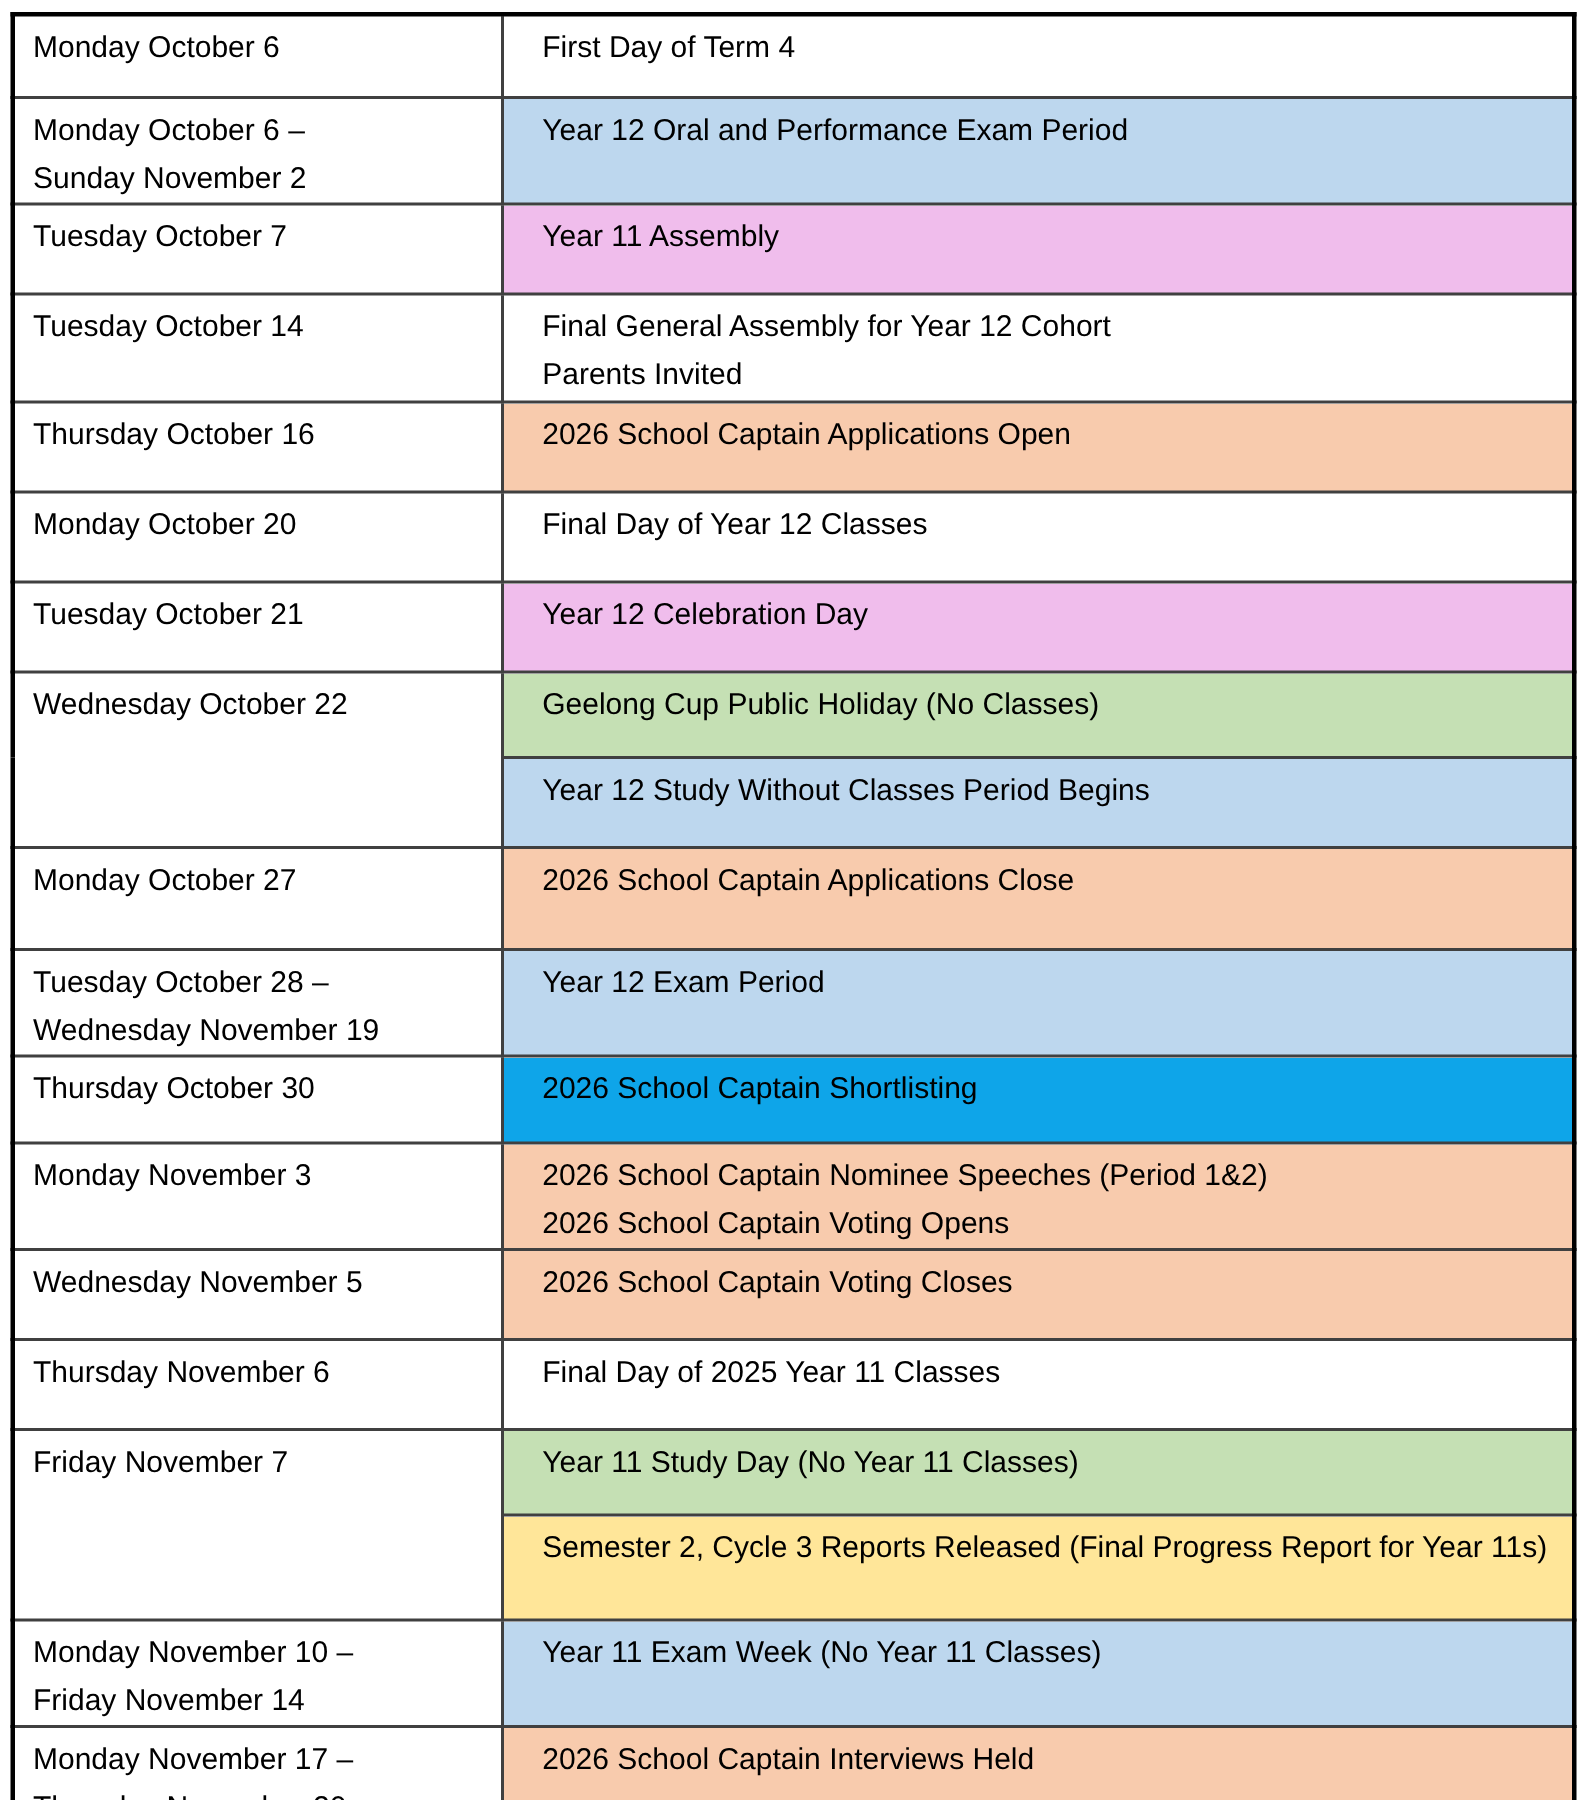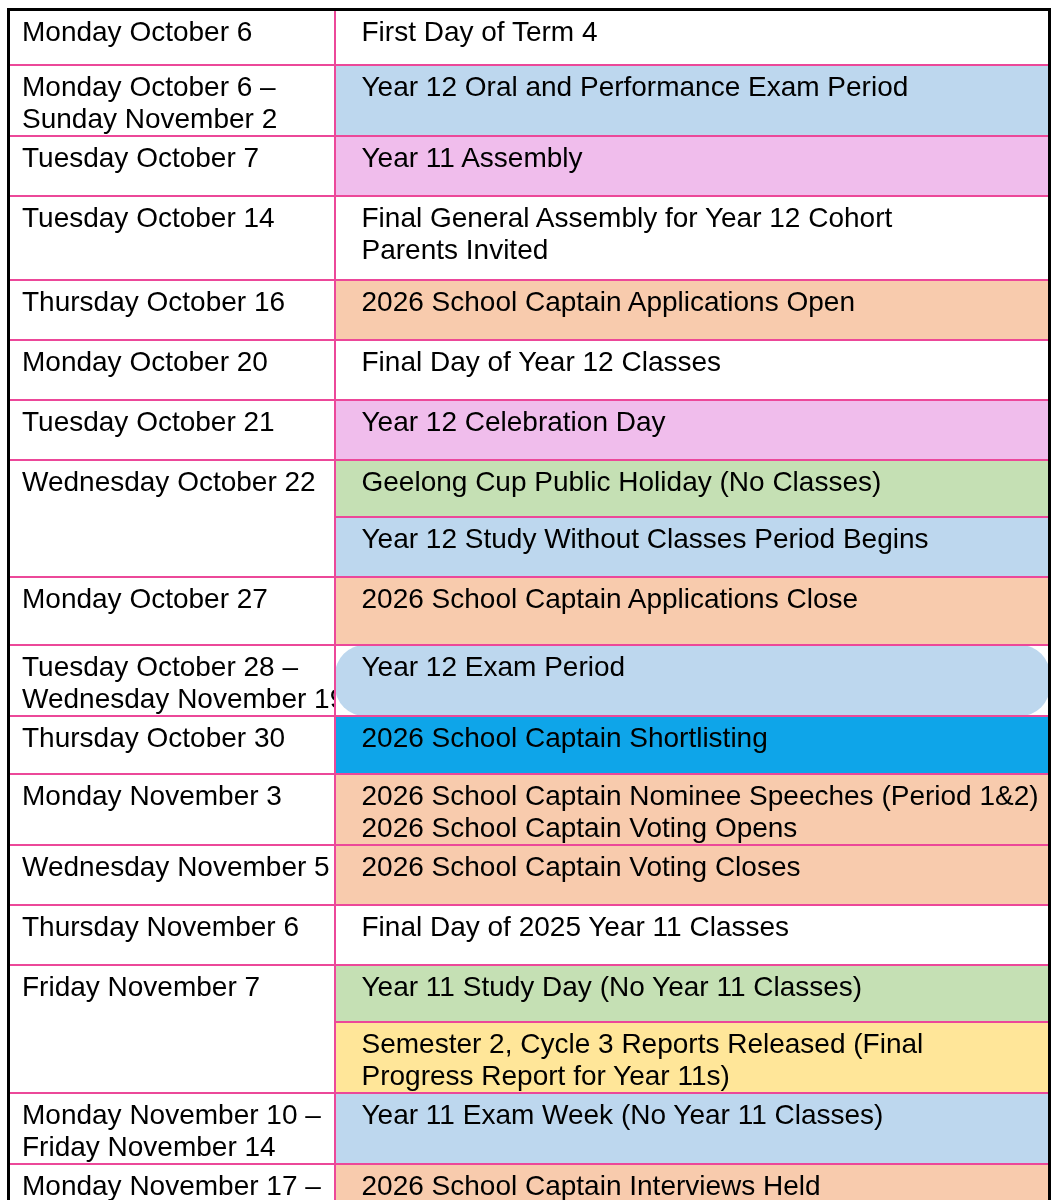--- a/index.html
+++ b/index.html
@@ -25,9 +25,9 @@
     border: 3px solid #000000;
   }
   table.schedule td {
-    border: 2px solid #ec4899;
+    border: 2px solid #404040;
     vertical-align: top;
-    font-size: 28px;
+    font-size: 20px;
     line-height: 32px;
     color: #000000;
     overflow: hidden;

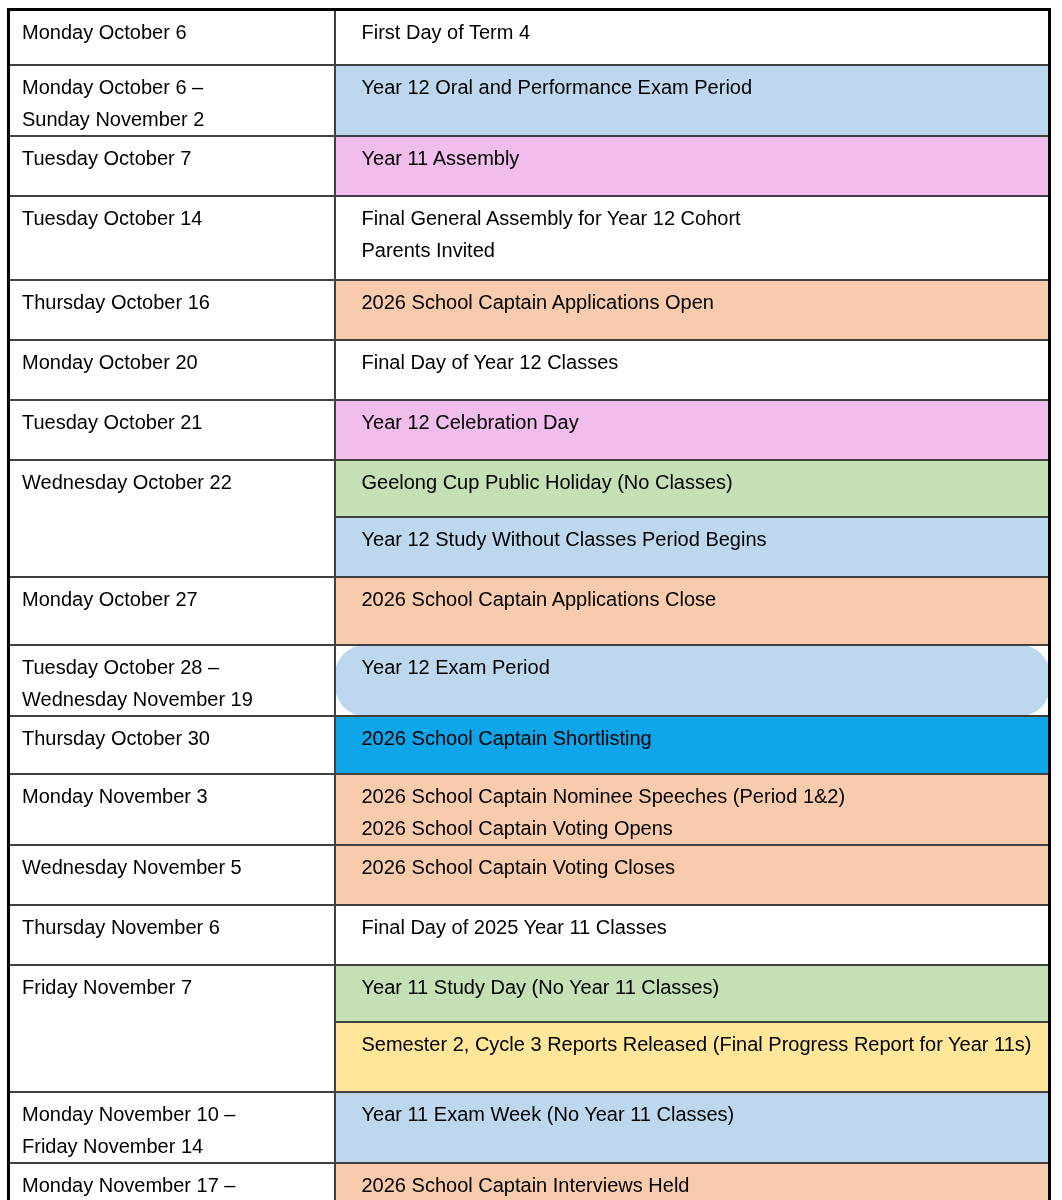--- a/index.html
+++ b/index.html
@@ -81,7 +81,7 @@
             <div class="cell-line">Year 11 Assembly</div>
           </td>
         </tr>
-        <tr style="height: 84px; margin-left: 24px;">
+        <tr style="height: 72px; margin-left: 24px;">
           <td class="date-cell">
             <div class="cell-line">Tuesday October 14</div>
           </td>

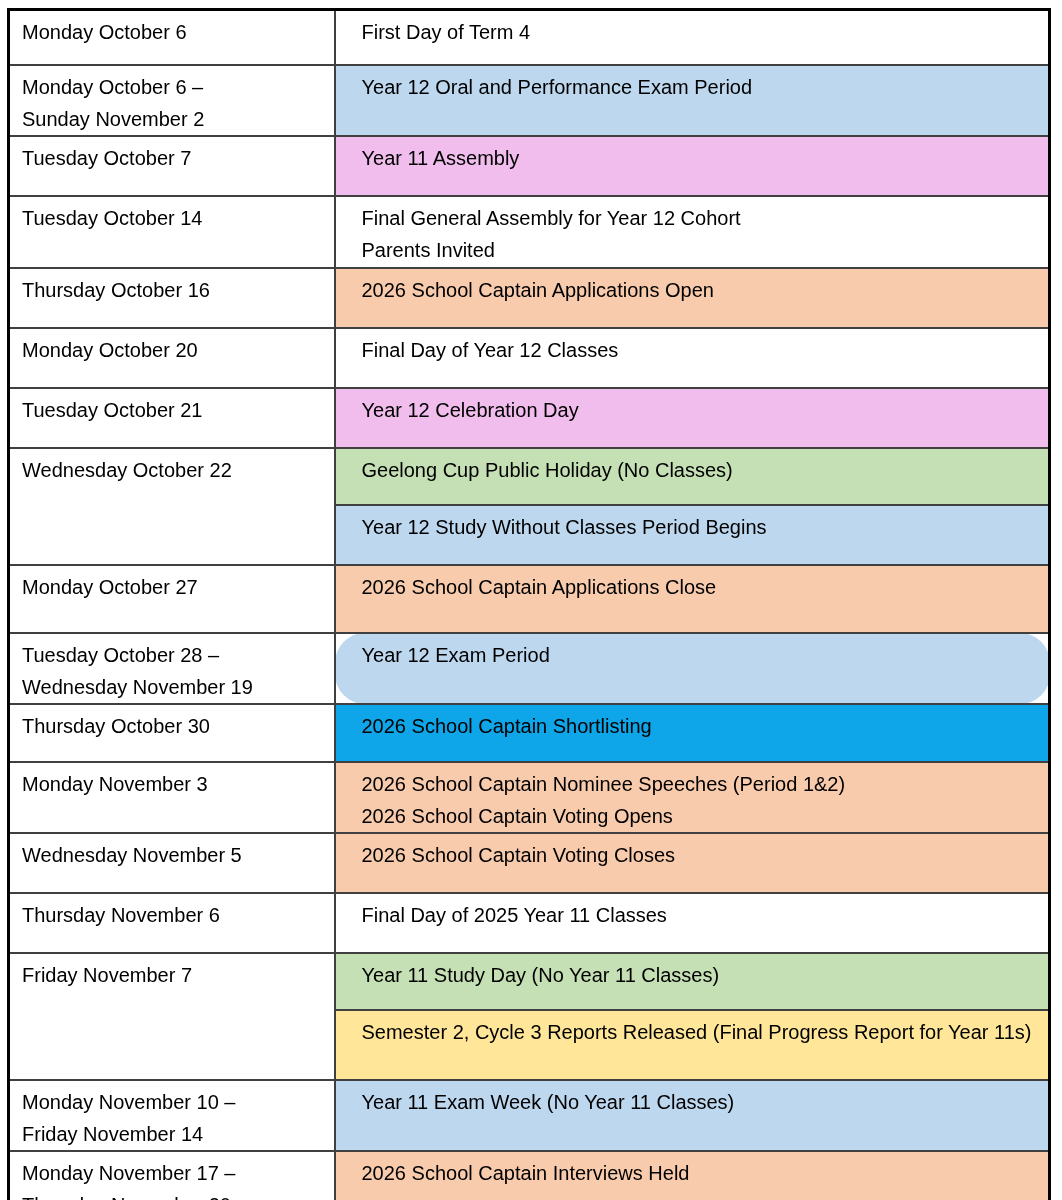--- a/index.html
+++ b/index.html
@@ -140,7 +140,7 @@
             <div class="cell-line">Tuesday October 28 –</div>
             <div class="cell-line">Wednesday November 19</div>
           </td>
-          <td class="event-cell" style="background: rgb(189, 215, 238); border-radius: 30px;">
+          <td class="event-cell" style="background: rgb(189, 215, 238);">
             <div class="cell-line">Year 12 Exam Period</div>
           </td>
         </tr>

